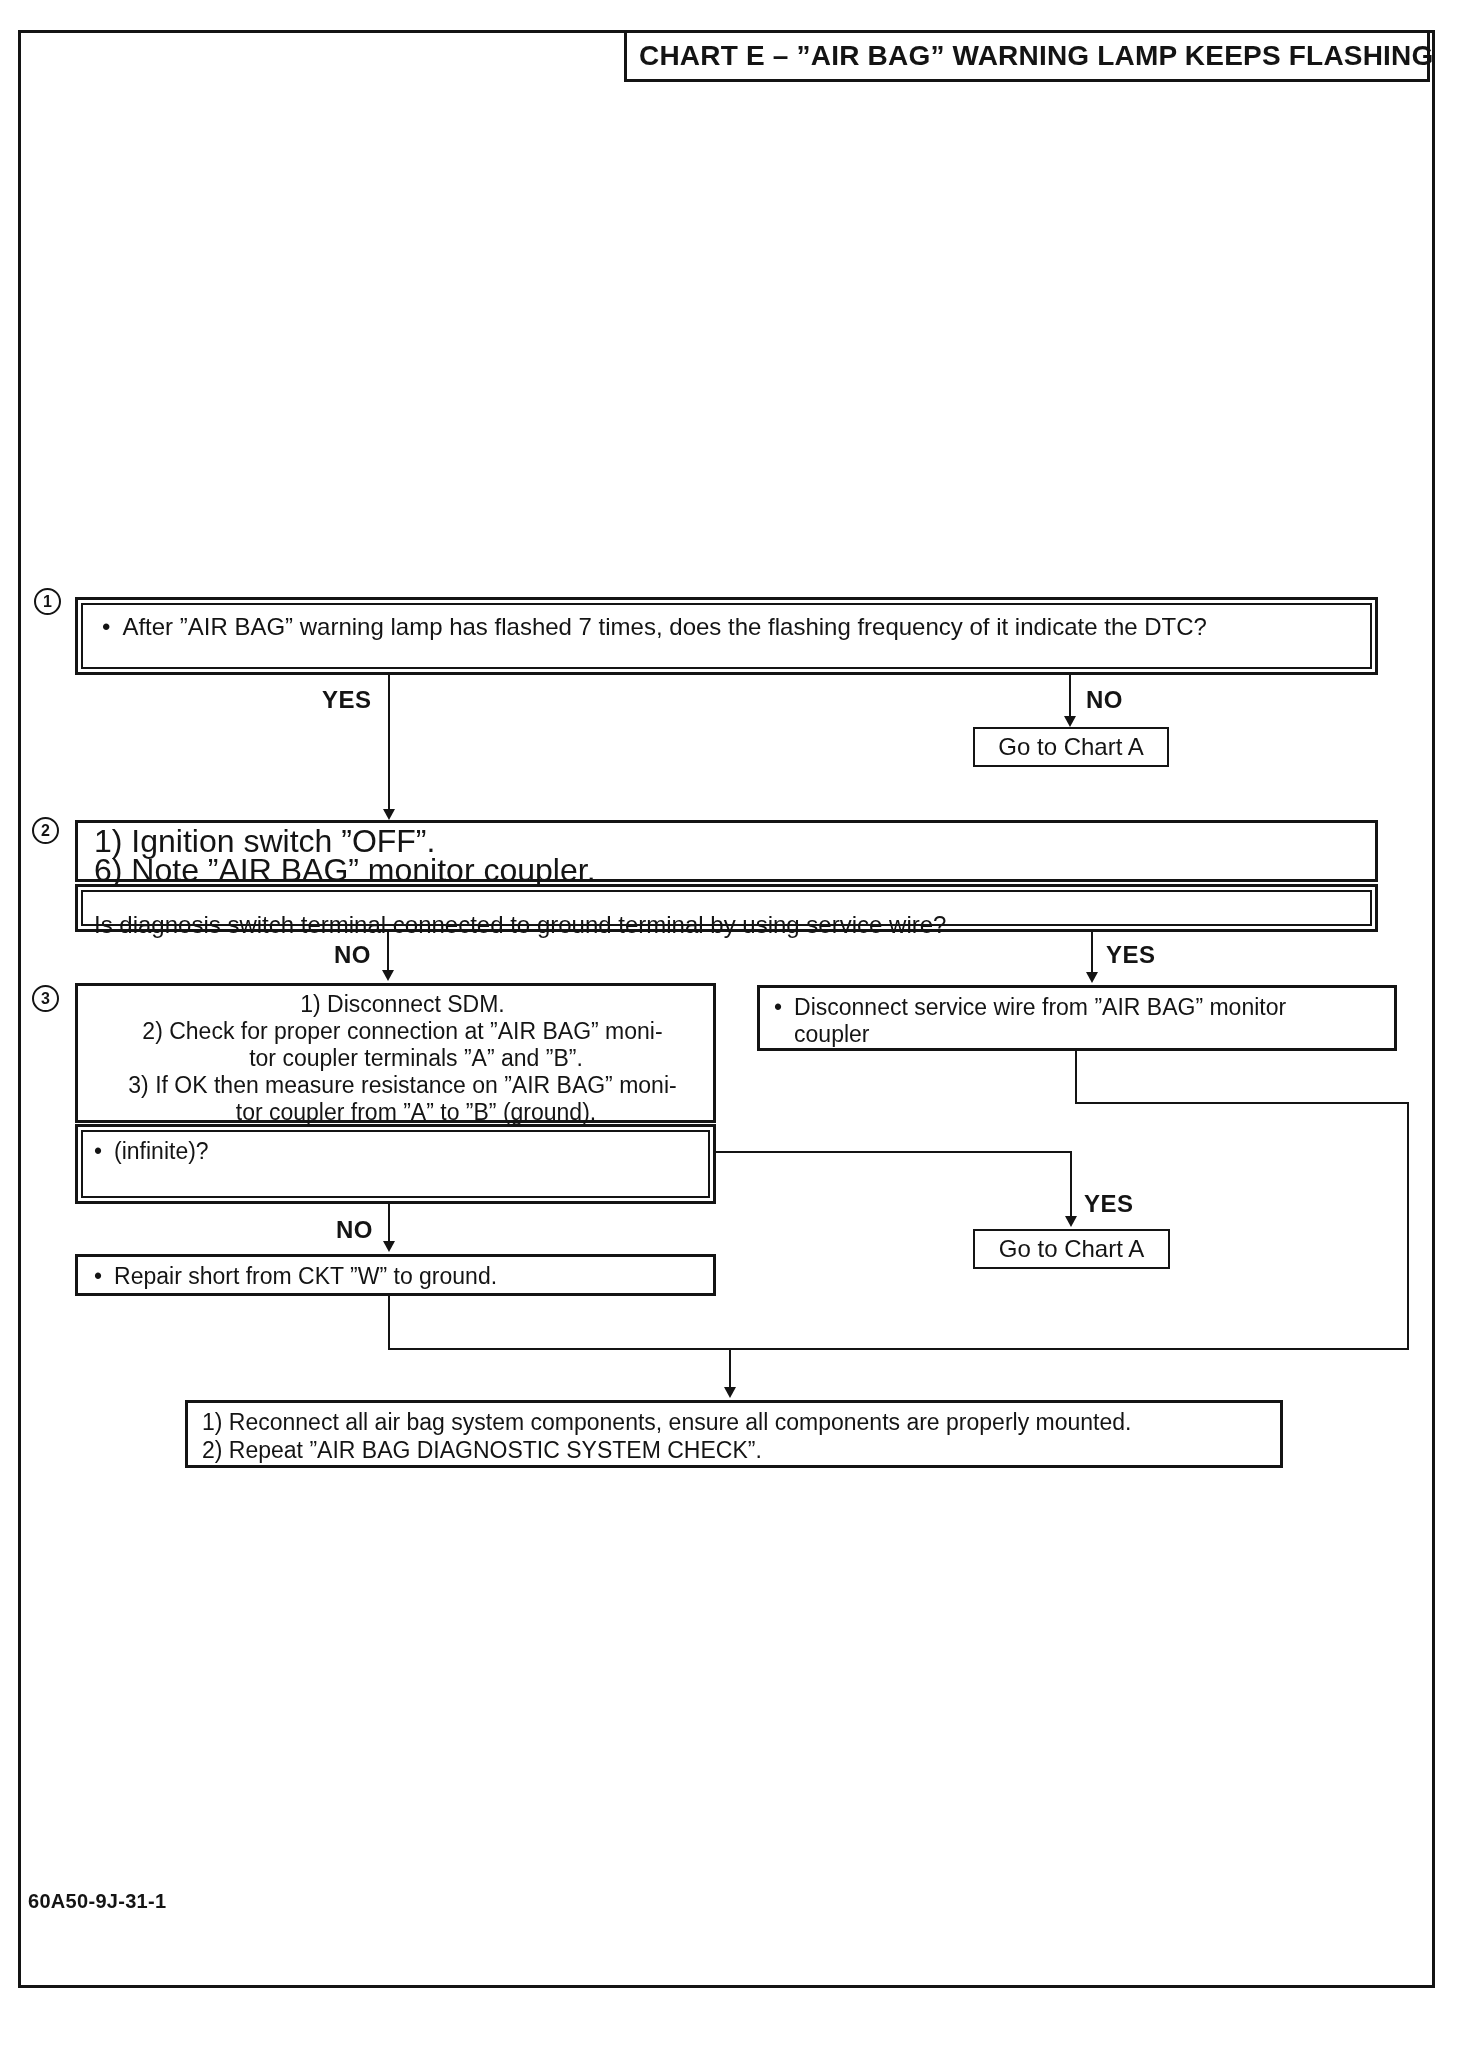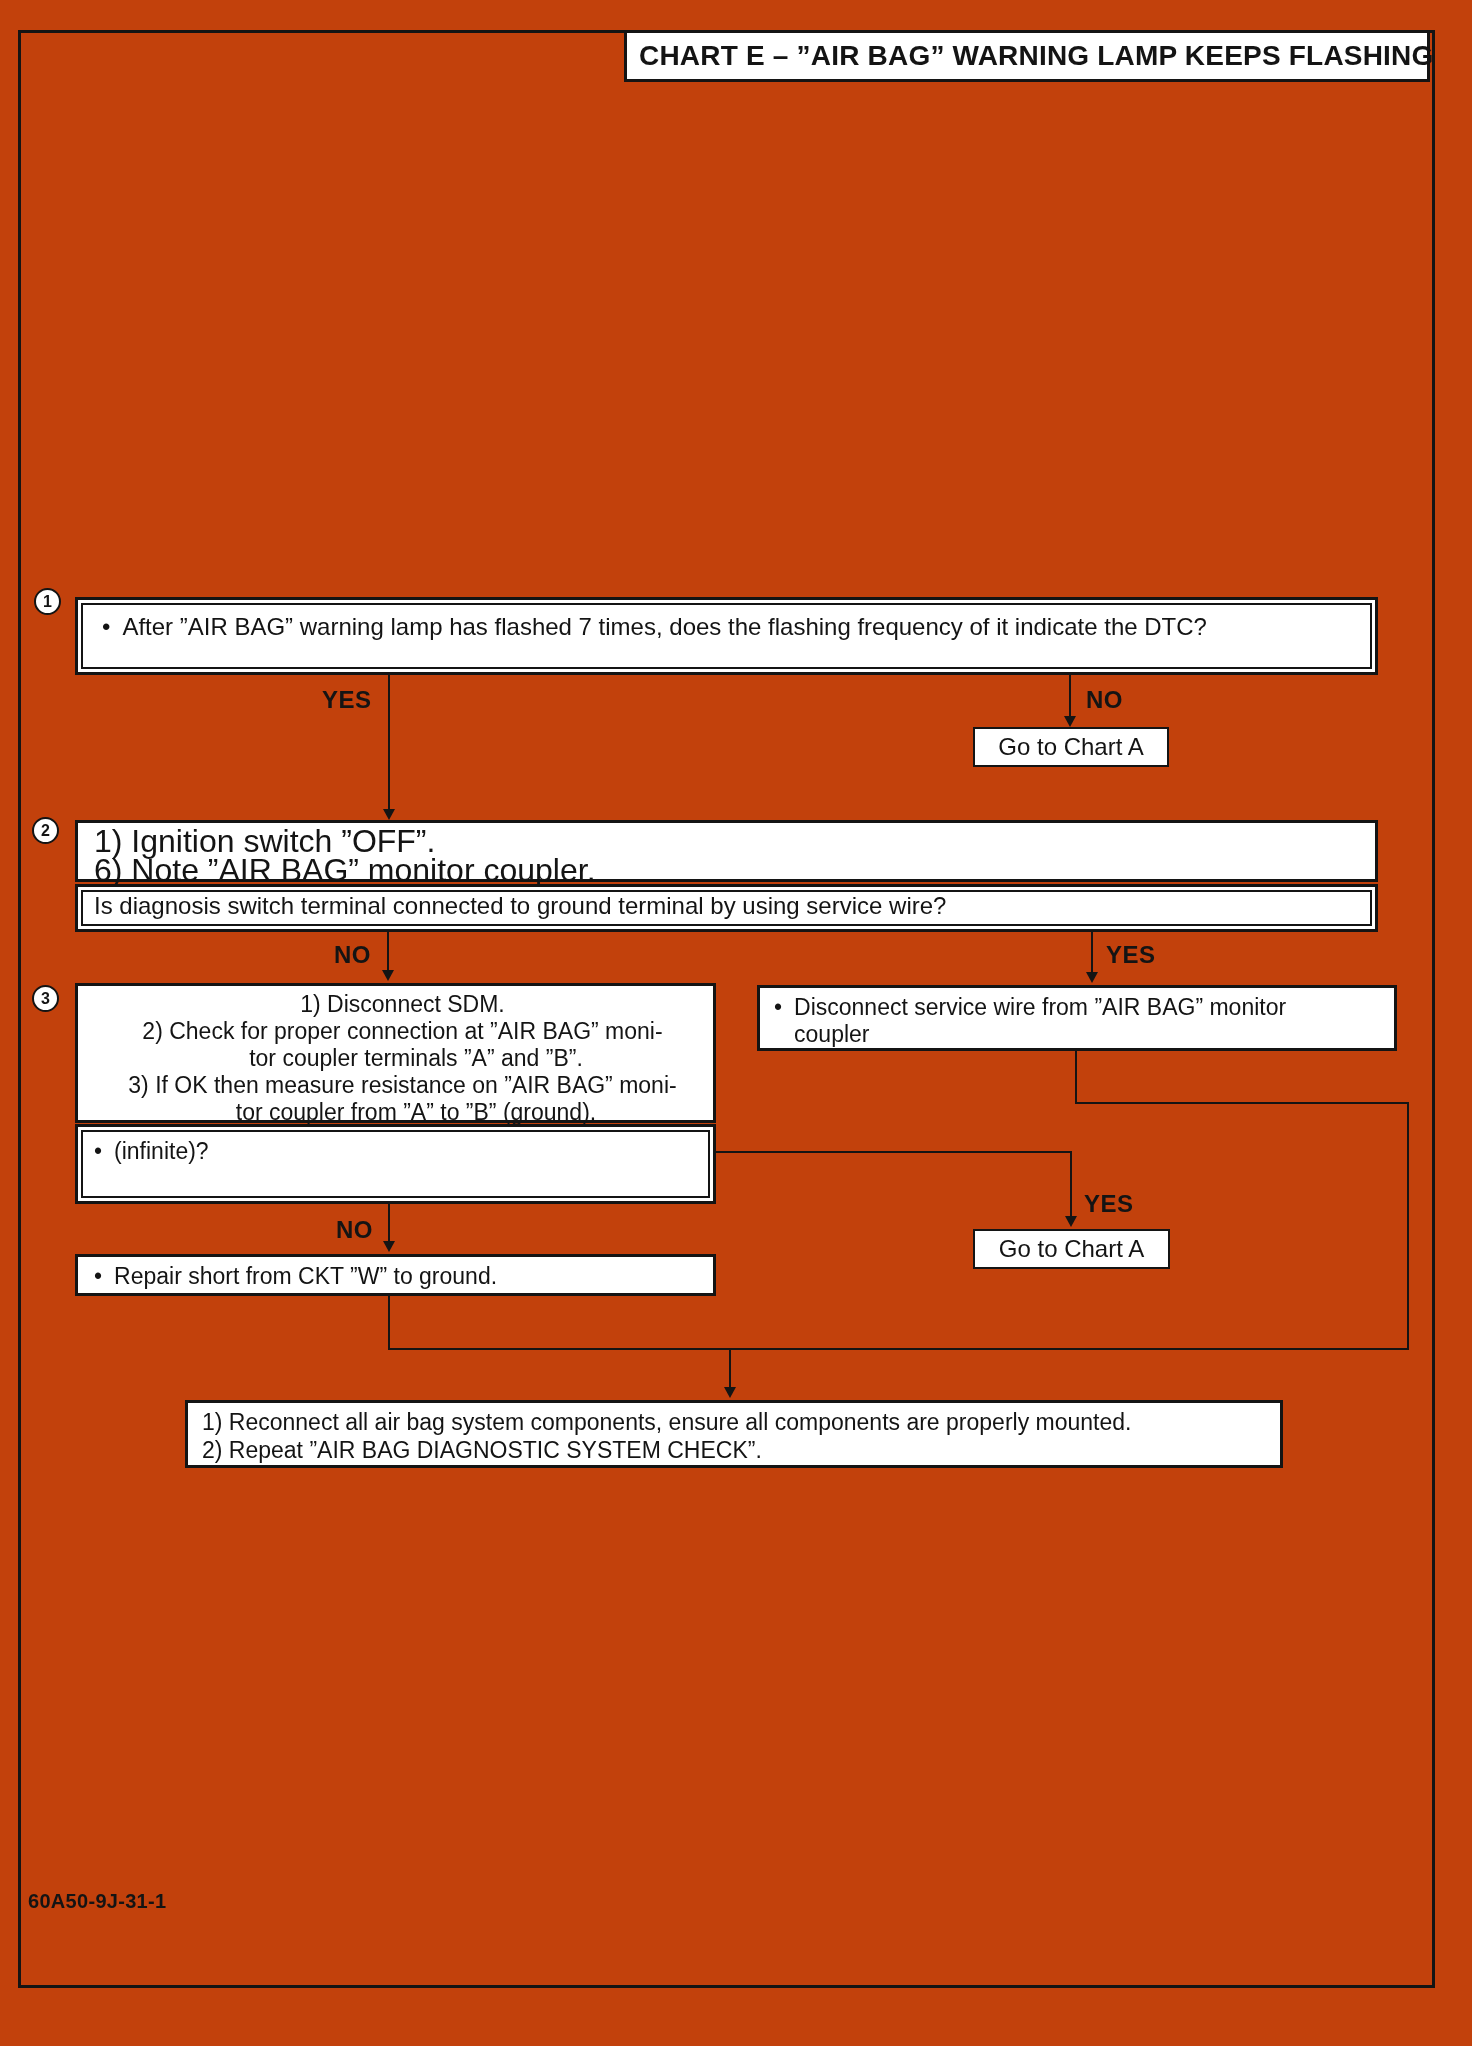--- a/index.html
+++ b/index.html
@@ -3,7 +3,7 @@
 <meta charset="utf-8">
 <style>
   html,body{margin:0;padding:0;background:#e8e8e8;}
-  #page{position:relative;width:1472px;height:2046px;background:#c2410c;
+  #page{position:relative;width:1472px;height:2046px;background:#ffffff;
         font-family:"Liberation Sans",sans-serif;color:#141414;overflow:hidden;}
 
   

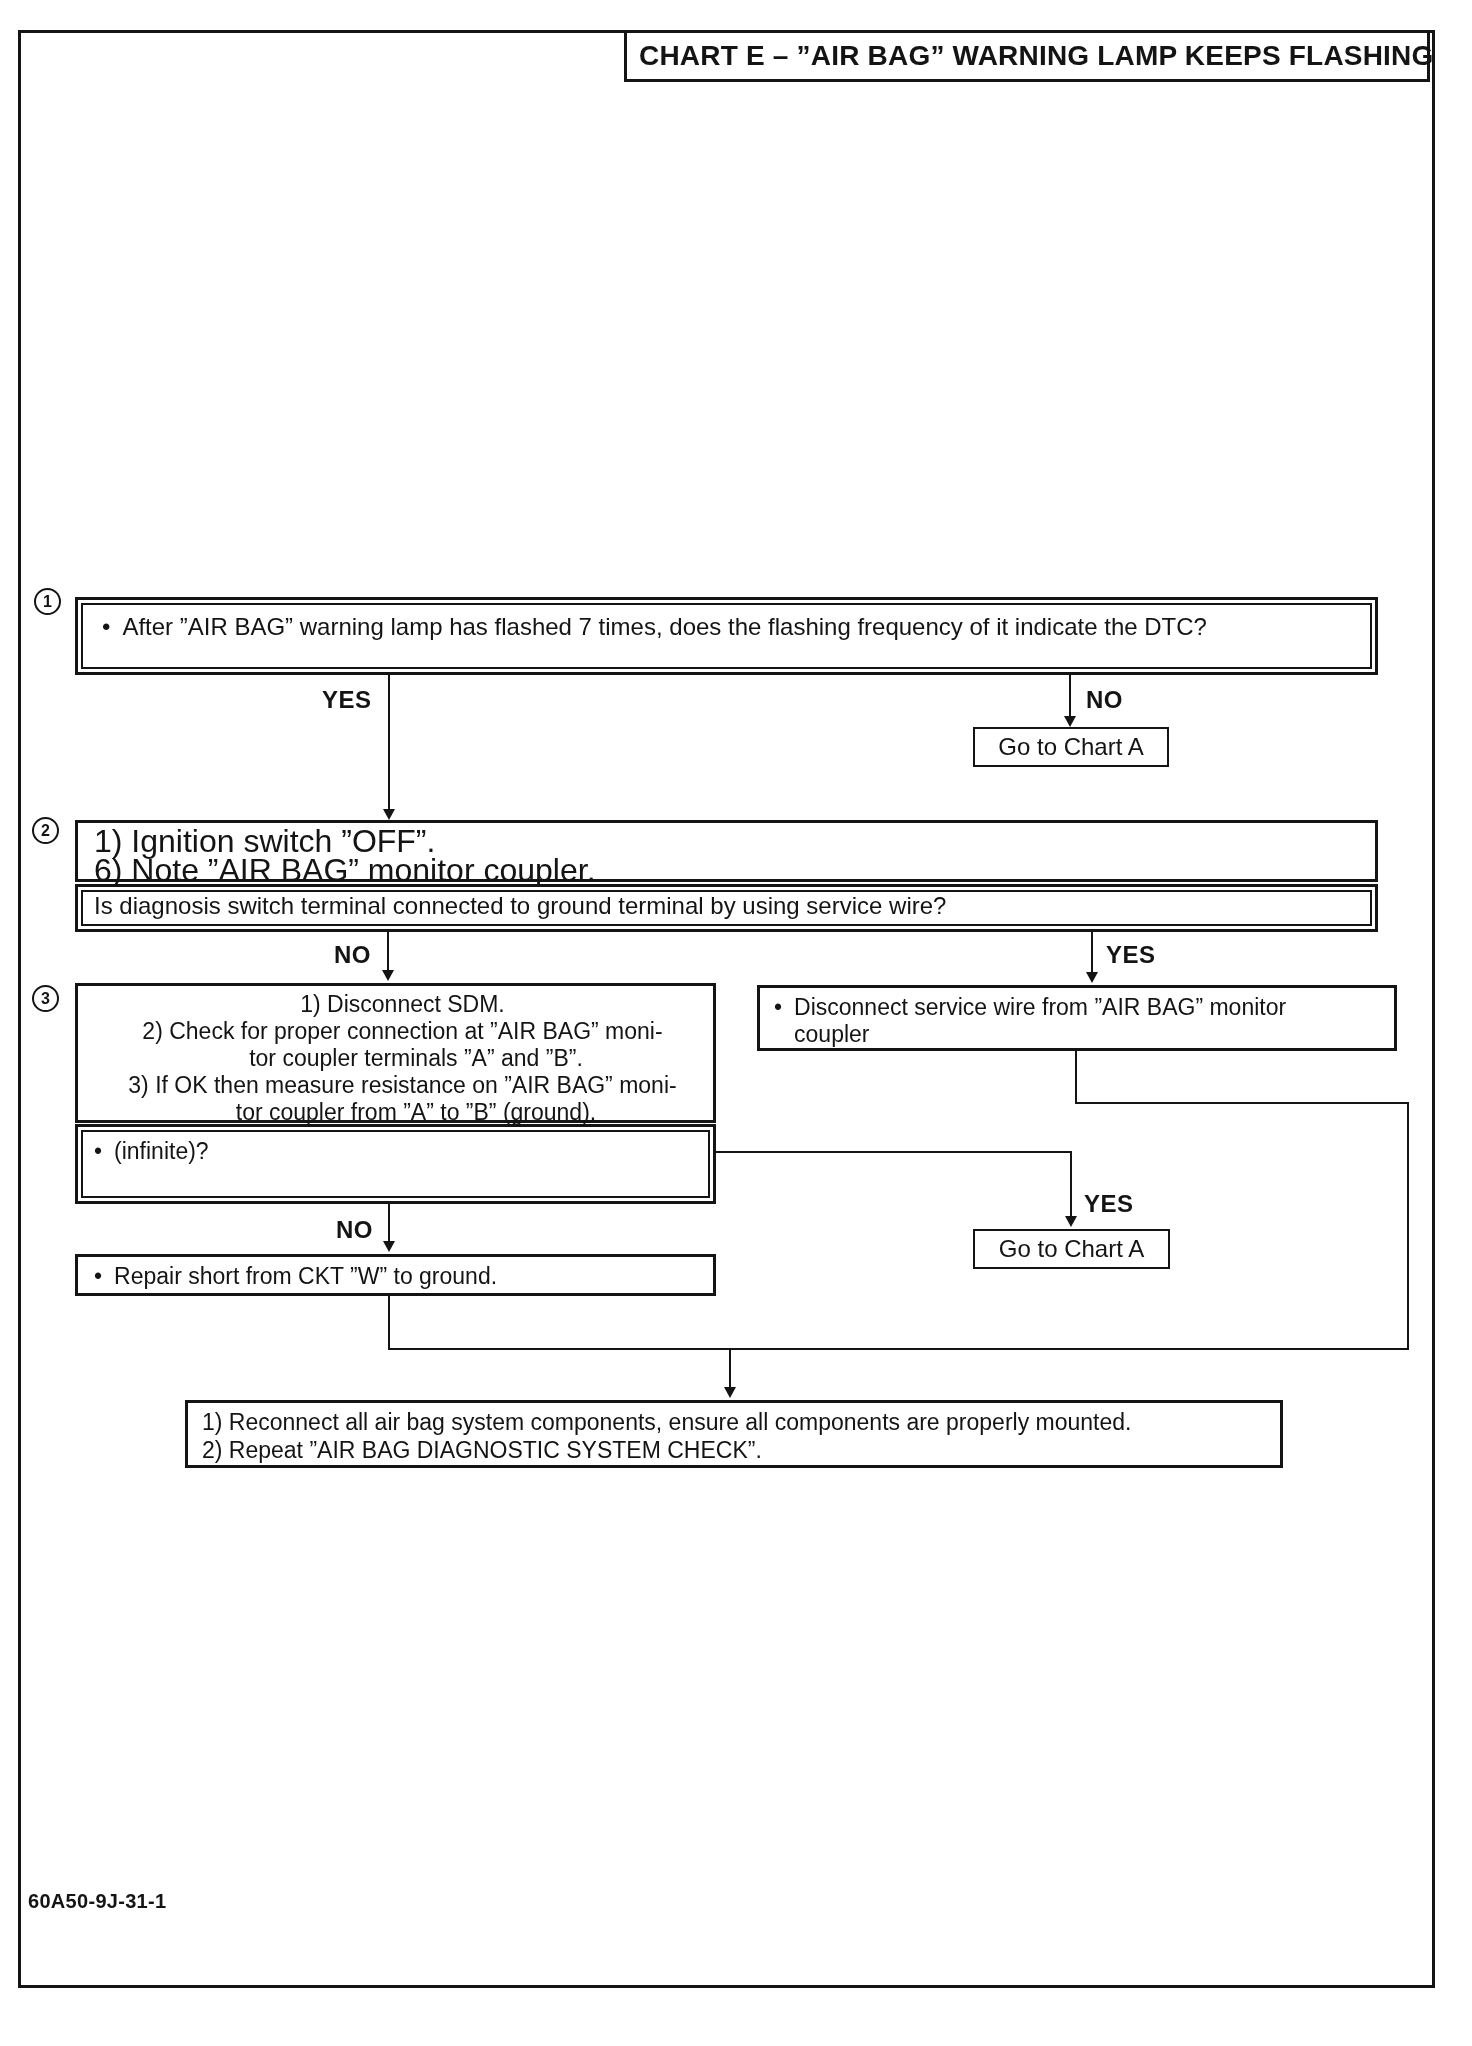--- a/index.html
+++ b/index.html
@@ -44,7 +44,7 @@
         text-align:center;font-size:24px;line-height:36px;}
   #box2a{left:75px;top:820px;width:1303px;height:62px;padding:4px 0 0 16px;
          font-size:32px;line-height:29px;}
-  #box2b{left:75px;top:884px;width:1303px;height:48px;padding:5px 0 0 16px;font-size:24px;}
+  #box2b{left:75px;top:884px;width:1303px;height:48px;padding:24px 0 0 16px;font-size:24px;}
   #box3{left:75px;top:983px;width:641px;height:140px;padding:5px 0 0 14px;text-align:center;}
   #boxD{left:757px;top:985px;width:640px;height:66px;padding:6px 0 0 14px;}
   #boxOL{left:75px;top:1124px;width:641px;height:80px;padding:10px 10px 0 16px;line-height:29px;}

